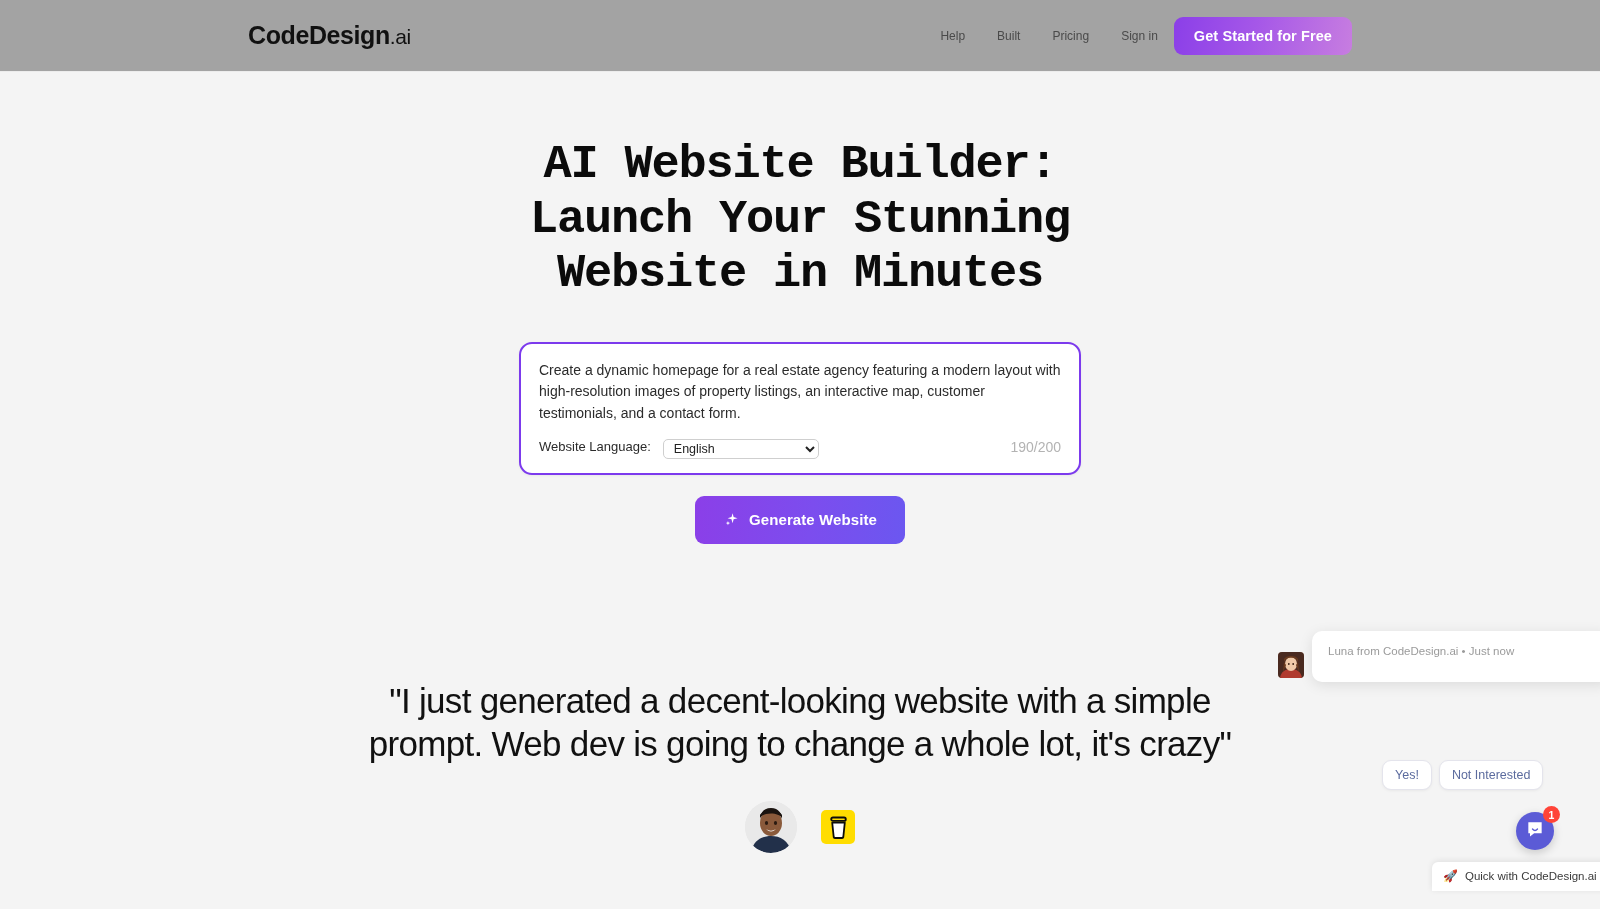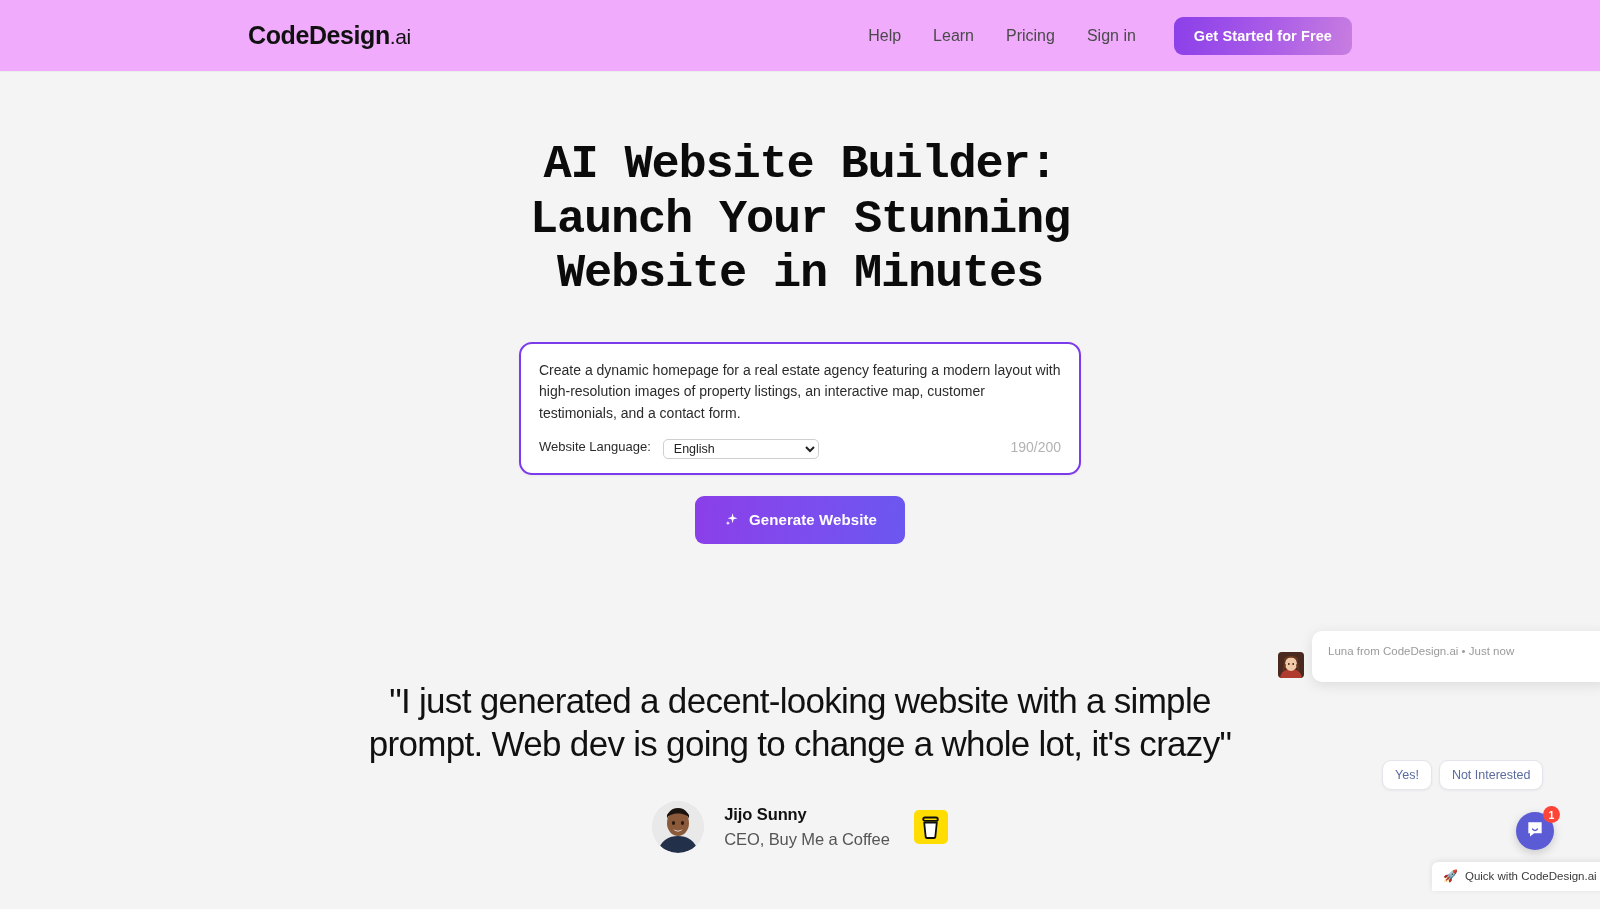--- a/index.html
+++ b/index.html
@@ -18,7 +18,7 @@
   
   .header {
     height: 72px;
-    background: #f0abfc;
+    background: #a3a3a3;
     border-bottom: 1px solid #ececec;
     display: flex;
     align-items: center;

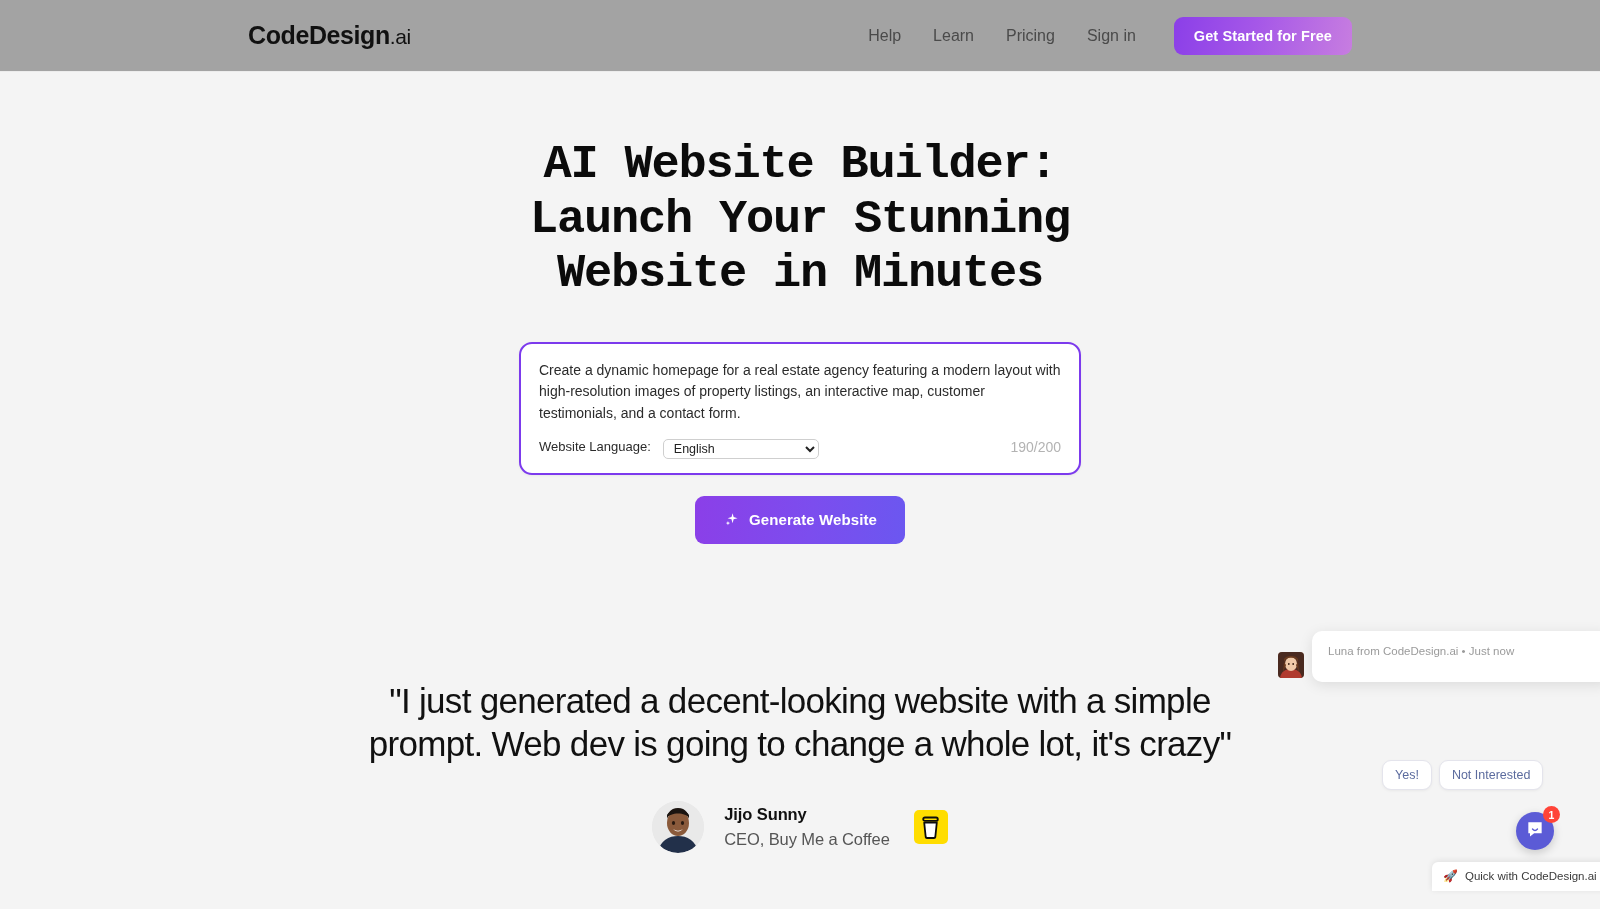--- a/index.html
+++ b/index.html
@@ -46,7 +46,7 @@
     gap: 0px;
   }
   .nav-link {
-    font-size: 16px;
+    font-size: 12px;
     color: #4a4a4a;
     text-decoration: none;
     padding: 8px 16px;

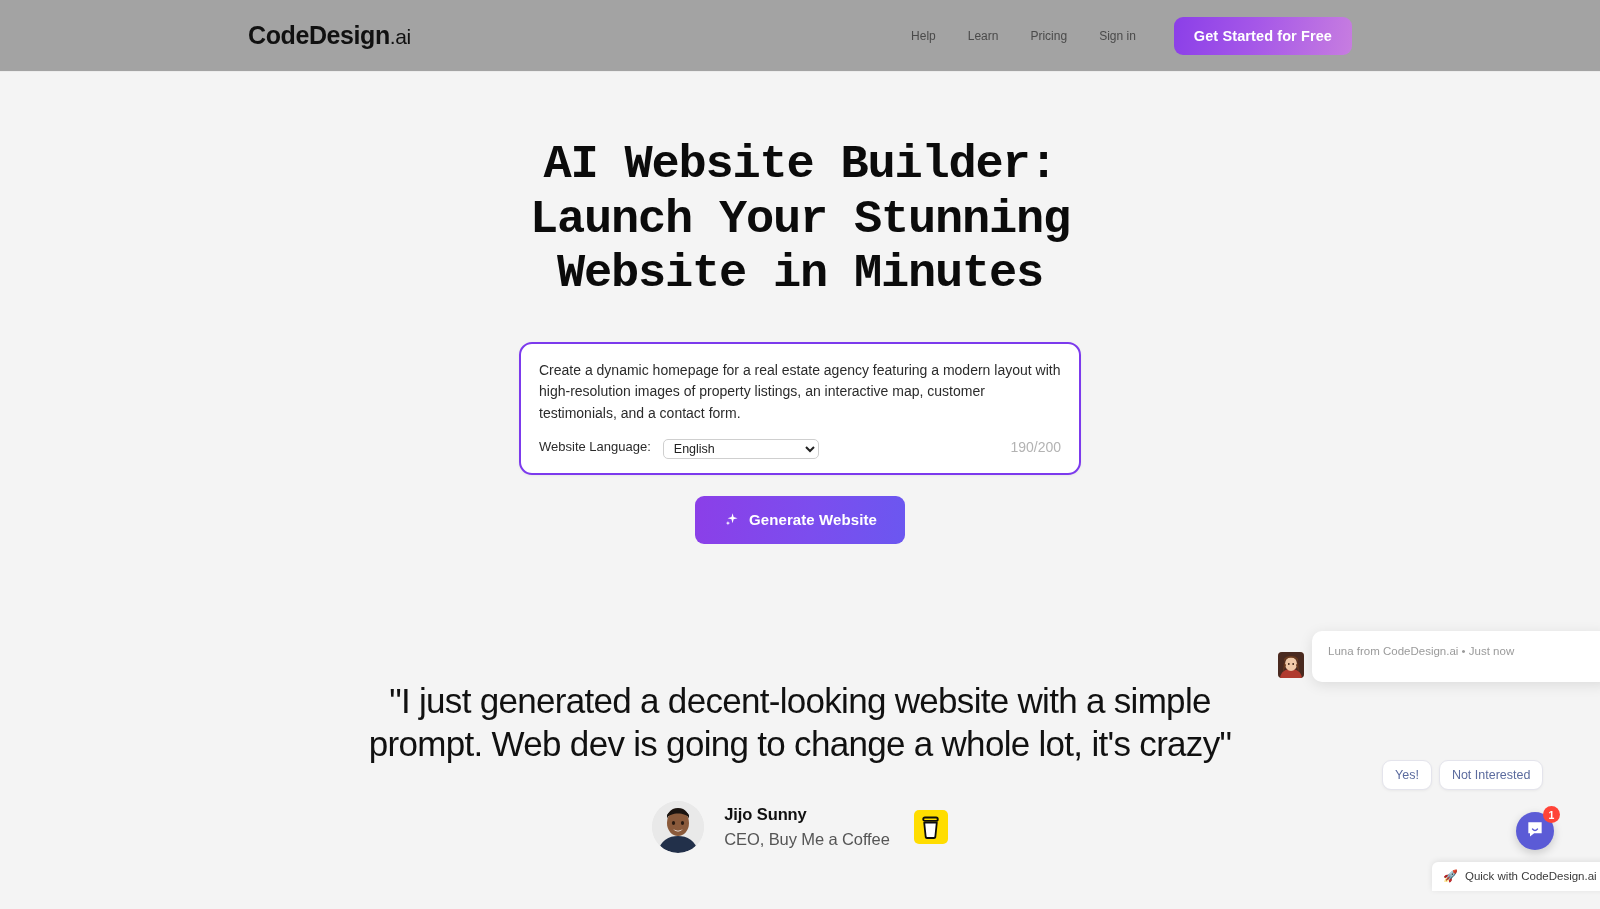--- a/index.html
+++ b/index.html
@@ -337,7 +337,7 @@
   </div>
   <nav class="nav">
     <a class="nav-link">Help</a>
-    <a class="nav-link">Learn</a>
+    <a class="nav-link">Built</a>
     <a class="nav-link">Pricing</a>
     <a class="nav-link">Sign in</a>
     <button class="cta-btn">Get Started for Free</button>

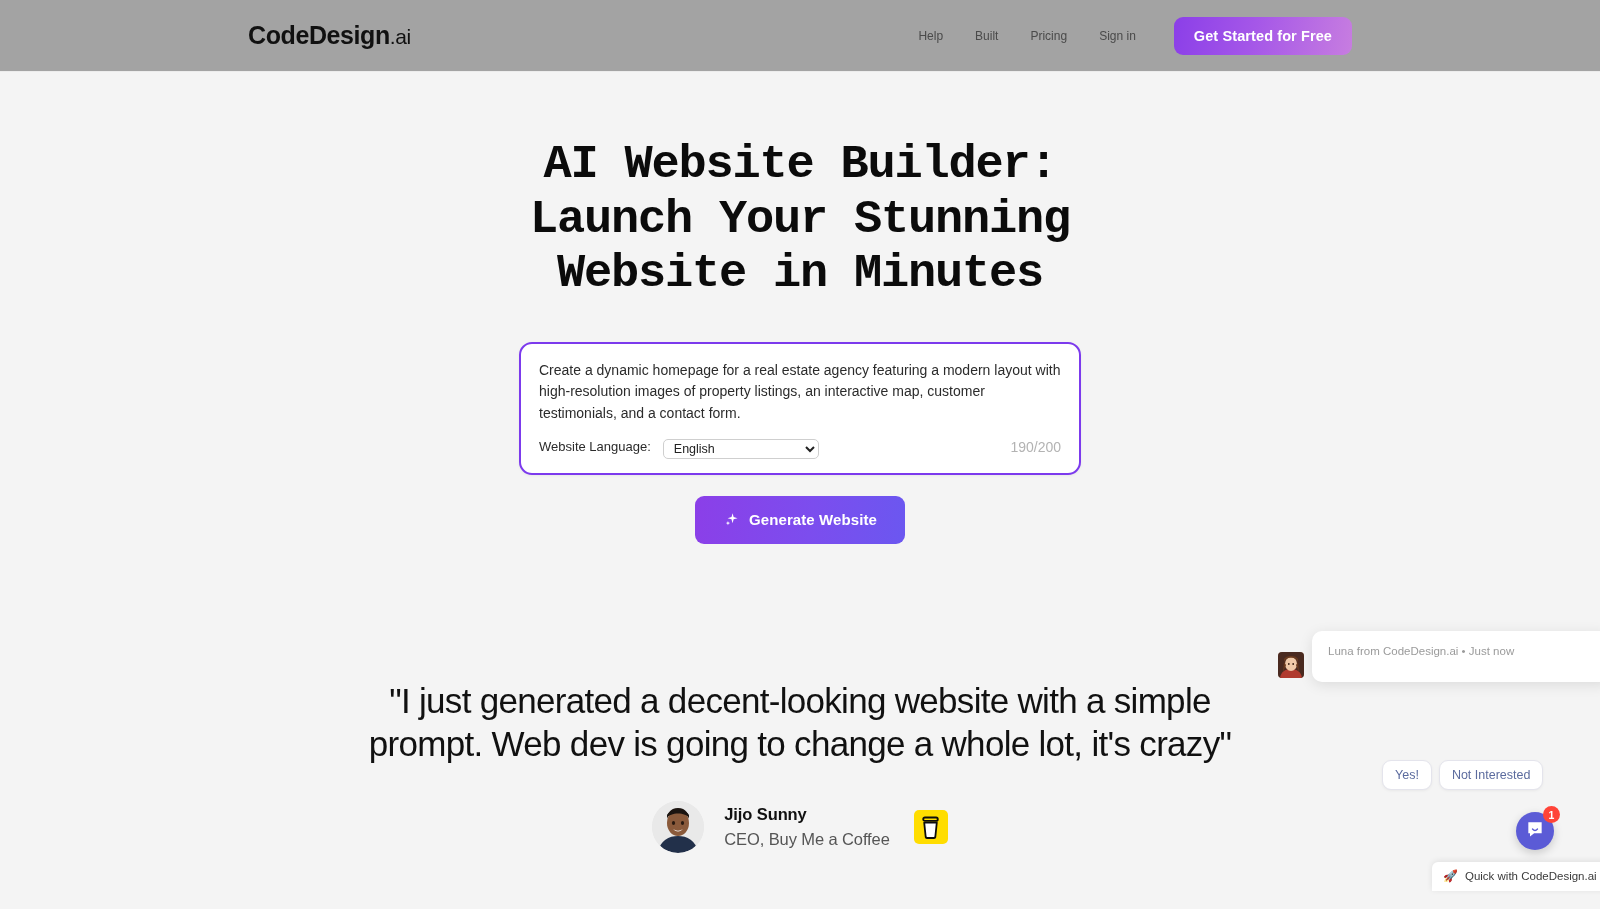--- a/index.html
+++ b/index.html
@@ -54,7 +54,6 @@
     white-space: nowrap;
   }
   .cta-btn {
-    margin-left: 22px;
     background: linear-gradient(100deg, #8b3fe8 0%, #a557e8 45%, #c77de0 100%);
     color: #fff;
     font-size: 14.5px;

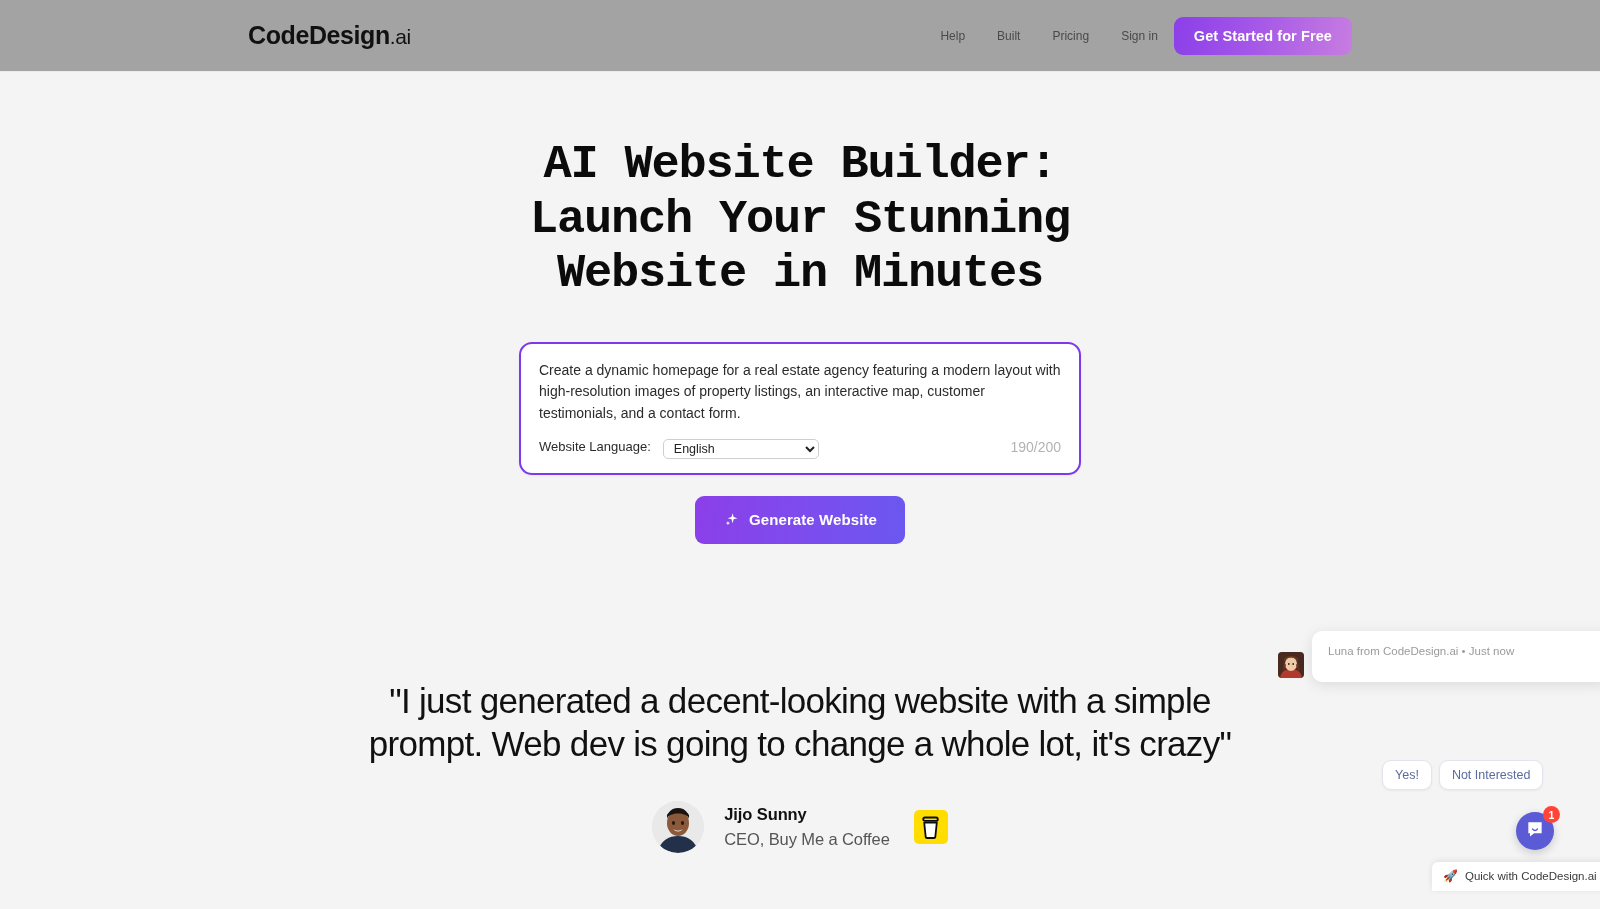--- a/index.html
+++ b/index.html
@@ -390,10 +390,6 @@
         </g>
       </svg>
     </div>
-    <div class="author-info">
-      <div class="author-name">Jijo Sunny</div>
-      <div class="author-role">CEO, Buy Me a Coffee</div>
-    </div>
     <div class="bmc-logo">
       <svg width="21" height="23" viewBox="0 0 21 23" aria-hidden="true">
         <rect x="3.2" y="1.5" width="14.6" height="3.4" rx="1.7" fill="none" stroke="#0d0d0d" stroke-width="1.8"></rect>

